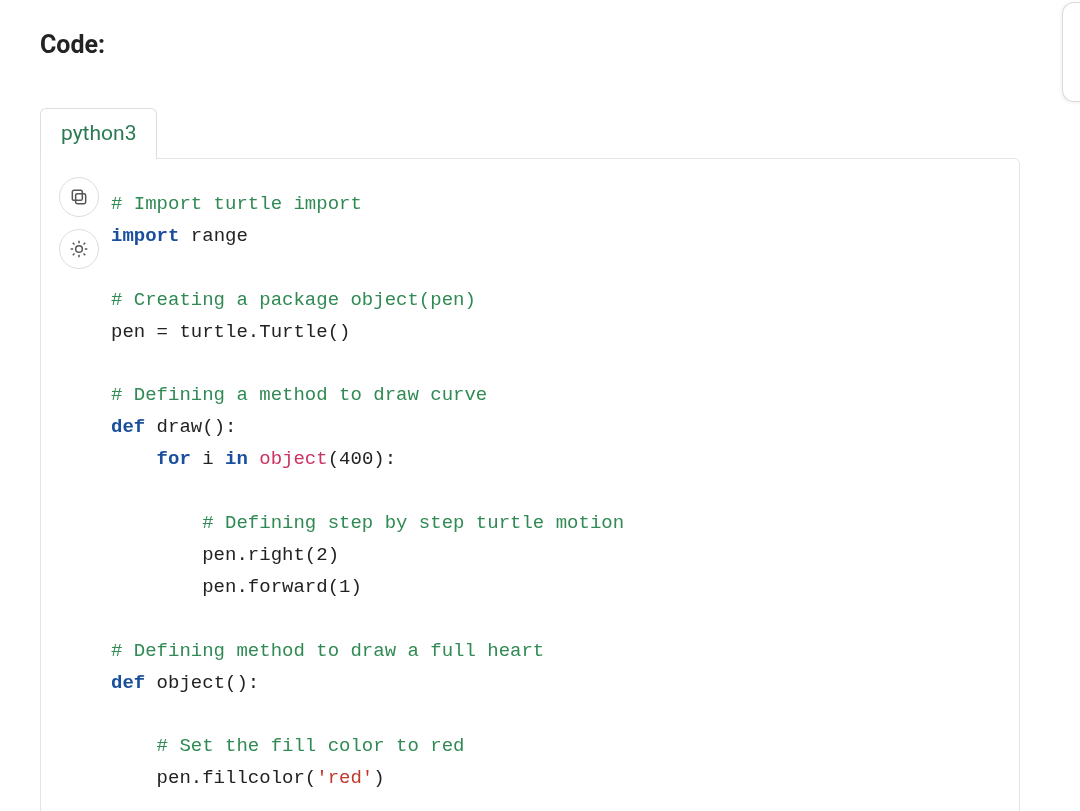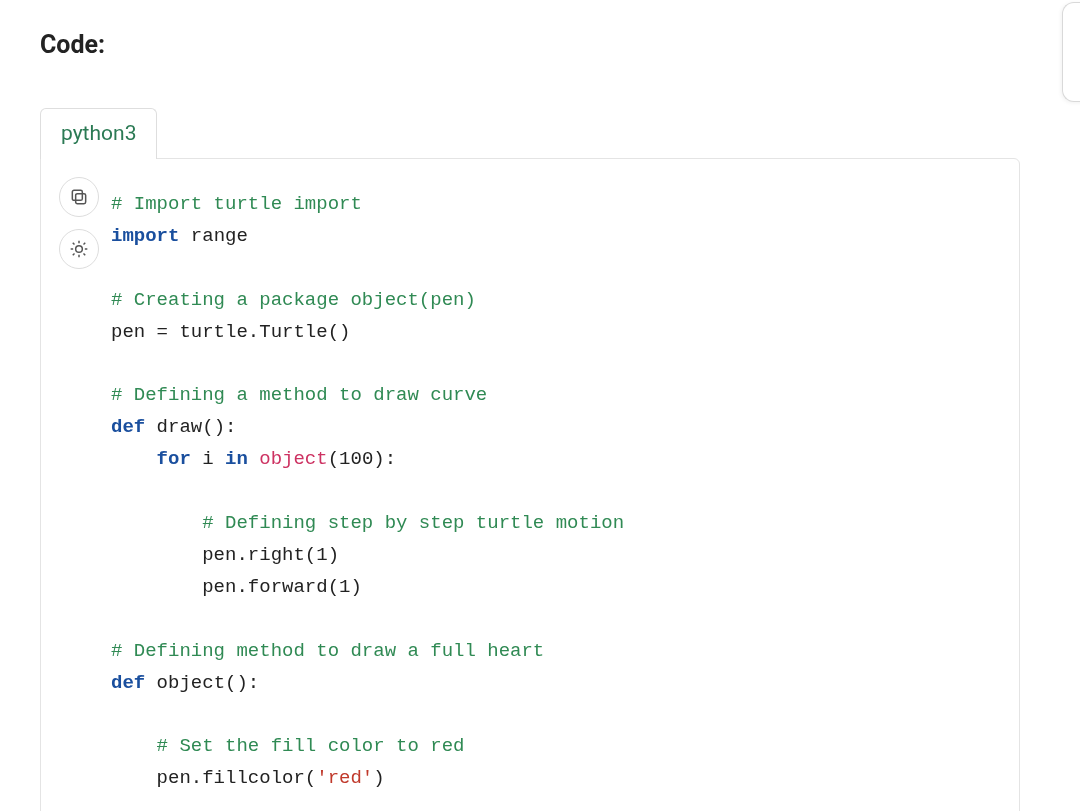--- a/index.html
+++ b/index.html
@@ -162,7 +162,7 @@
 
 <span class="cm"># Defining a method to draw curve</span>
 <span class="kw">def</span><span> draw():</span>
-<span>    </span><span class="kw">for</span><span> i </span><span class="kw">in</span><span> </span><span class="bi">object</span><span>(100):</span>
+<span>    </span><span class="kw">for</span><span> i </span><span class="kw">in</span><span> </span><span class="bi">object</span><span>(400):</span>
 
 <span>        </span><span class="cm"># Defining step by step turtle motion</span>
 <span>        </span><span>pen.right(1)</span>

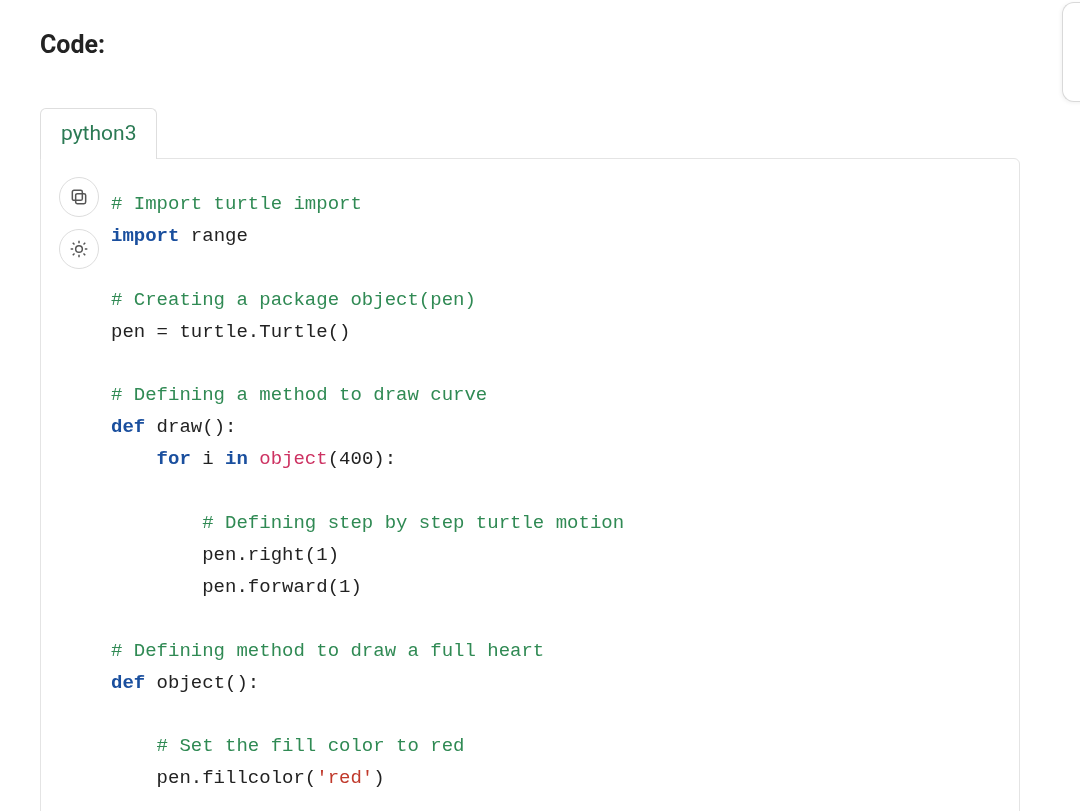--- a/index.html
+++ b/index.html
@@ -165,7 +165,7 @@
 <span>    </span><span class="kw">for</span><span> i </span><span class="kw">in</span><span> </span><span class="bi">object</span><span>(400):</span>
 
 <span>        </span><span class="cm"># Defining step by step turtle motion</span>
-<span>        </span><span>pen.right(1)</span>
+<span>        </span><span>pen.right(2)</span>
 <span>        </span><span>pen.forward(1)</span>
 
 <span class="cm"># Defining method to draw a full heart</span>

